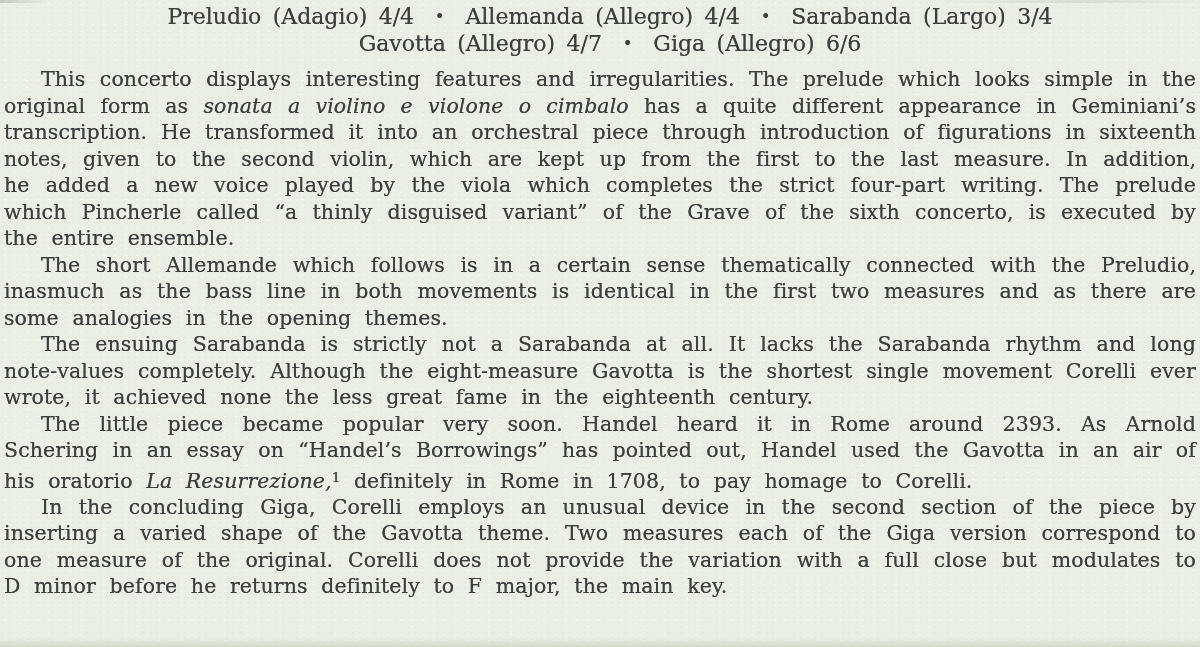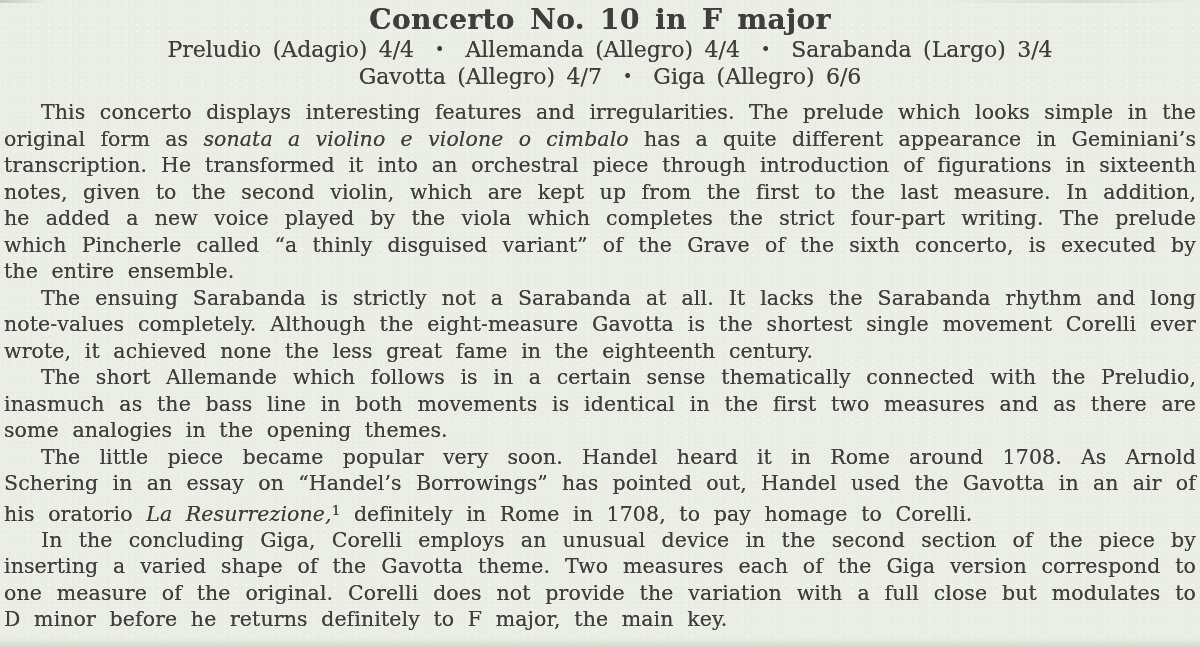--- a/index.html
+++ b/index.html
@@ -102,7 +102,6 @@
   <div class="scan-edge-top"></div>
 
   <header class="page-header">
-    <h1 class="page-title">Concerto No. 10 in F major</h1>
     <div class="movements-line"><span>Preludio (Adagio) 4/4</span><span class="bullet">•</span><span>Allemanda (Allegro) 4/4</span><span class="bullet">•</span><span>Sarabanda (Largo) 3/4</span></div>
     <div class="movements-line"><span>Gavotta (Allegro) 4/7</span><span class="bullet">•</span><span>Giga (Allegro) 6/6</span></div>
   </header>

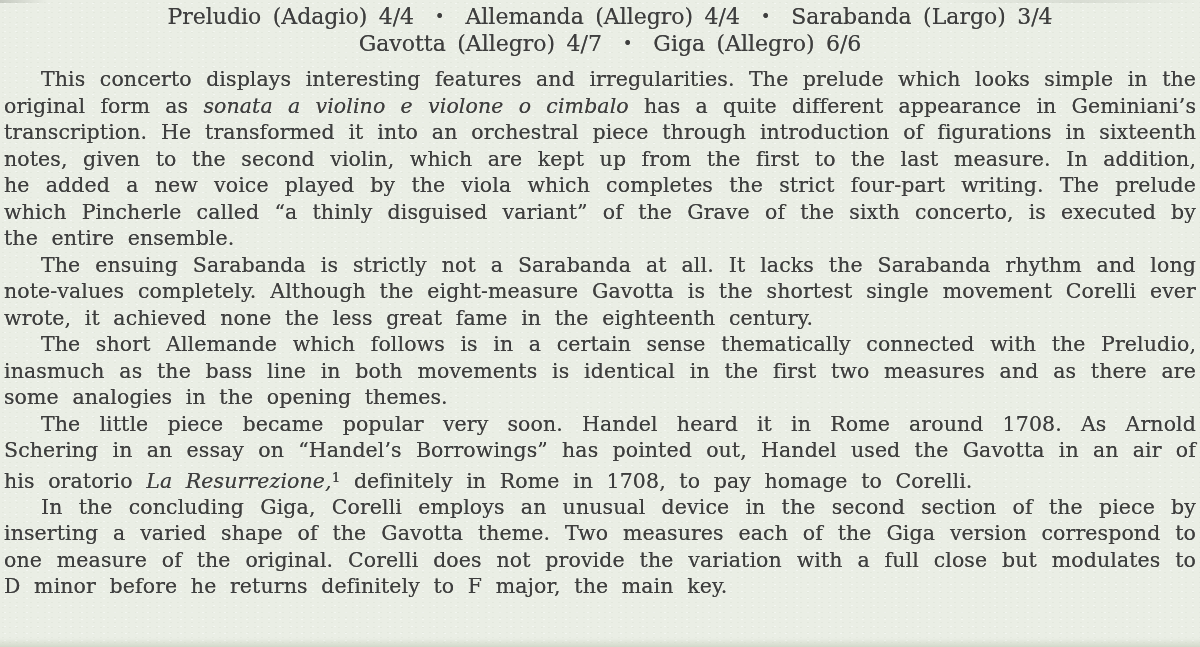--- a/index.html
+++ b/index.html
@@ -108,8 +108,8 @@
 
   <main class="article-body">
     <p class="body-par"><span>This concerto displays interesting features and irregularities. The prelude which looks simple in the original form as </span><span class="it">sonata a violino e violone o cimbalo</span><span> has a quite different appearance in Geminiani’s transcription. He transformed it into an orchestral piece through introduction of figurations in sixteenth notes, given to the second violin, which are kept up from the first to the last measure. In addition, he added a new voice played by the viola which completes the strict four-part writing. The prelude which Pincherle called “a thinly disguised variant” of the Grave of the sixth concerto, is executed by the entire ensemble.</span></p>
+    <p class="body-par"><span>The short Allemande which follows is in a certain sense thematically connected with the Preludio, inasmuch as the bass line in both movements is identical in the first two measures and as there are some analogies in the opening themes.</span></p>
     <p class="body-par"><span>The ensuing Sarabanda is strictly not a Sarabanda at all. It lacks the Sarabanda rhythm and long note-values completely. Although the eight-measure Gavotta is the shortest single movement Corelli ever wrote, it achieved none the less great fame in the eighteenth century.</span></p>
-    <p class="body-par"><span>The short Allemande which follows is in a certain sense thematically connected with the Preludio, inasmuch as the bass line in both movements is identical in the first two measures and as there are some analogies in the opening themes.</span></p>
     <p class="body-par"><span>The little piece became popular very soon. Handel heard it in Rome around 1708. As Arnold Schering in an essay on “Handel’s Borrowings” has pointed out, Handel used the Gavotta in an air of his oratorio </span><span class="it">La Resurrezione,</span><span class="sup">1</span><span> definitely in Rome in 1708, to pay homage to Corelli.</span></p>
     <p class="body-par"><span>In the concluding Giga, Corelli employs an unusual device in the second section of the piece by inserting a varied shape of the Gavotta theme. Two measures each of the Giga version correspond to one measure of the original. Corelli does not provide the variation with a full close but modulates to D minor before he returns definitely to F major, the main key.</span></p>
   </main>

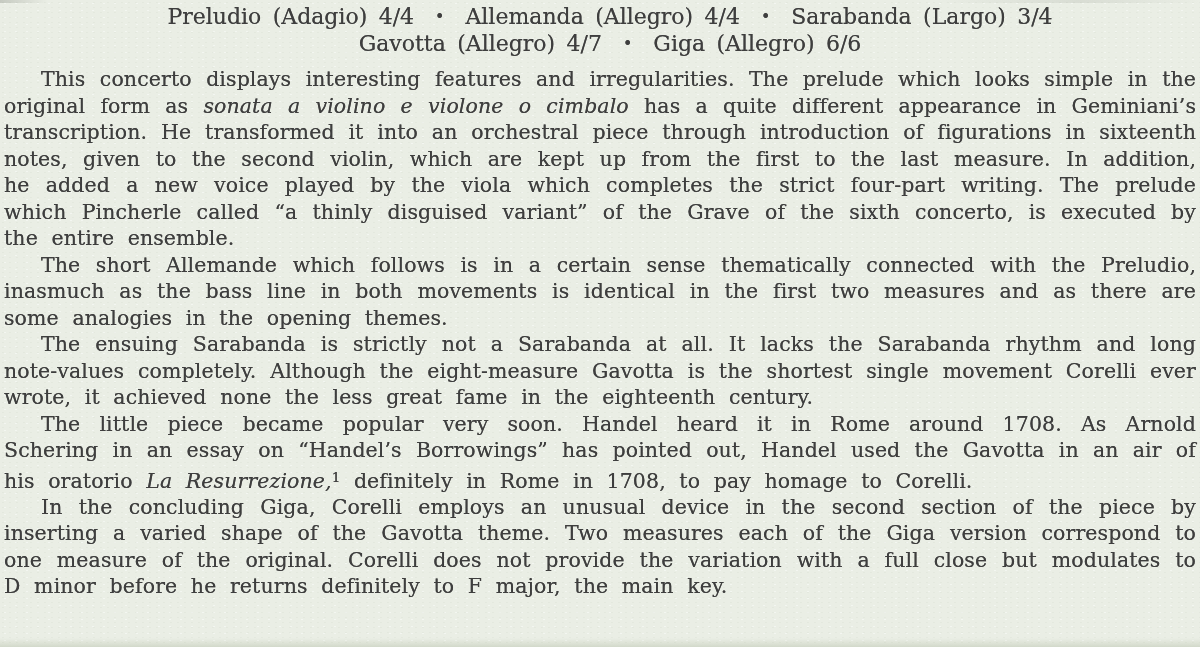--- a/index.html
+++ b/index.html
@@ -110,7 +110,7 @@
     <p class="body-par"><span>This concerto displays interesting features and irregularities. The prelude which looks simple in the original form as </span><span class="it">sonata a violino e violone o cimbalo</span><span> has a quite different appearance in Geminiani’s transcription. He transformed it into an orchestral piece through introduction of figurations in sixteenth notes, given to the second violin, which are kept up from the first to the last measure. In addition, he added a new voice played by the viola which completes the strict four-part writing. The prelude which Pincherle called “a thinly disguised variant” of the Grave of the sixth concerto, is executed by the entire ensemble.</span></p>
     <p class="body-par"><span>The short Allemande which follows is in a certain sense thematically connected with the Preludio, inasmuch as the bass line in both movements is identical in the first two measures and as there are some analogies in the opening themes.</span></p>
     <p class="body-par"><span>The ensuing Sarabanda is strictly not a Sarabanda at all. It lacks the Sarabanda rhythm and long note-values completely. Although the eight-measure Gavotta is the shortest single movement Corelli ever wrote, it achieved none the less great fame in the eighteenth century.</span></p>
-    <p class="body-par"><span>The little piece became popular very soon. Handel heard it in Rome around 1708. As Arnold Schering in an essay on “Handel’s Borrowings” has pointed out, Handel used the Gavotta in an air of his oratorio </span><span class="it">La Resurrezione,</span><span class="sup">1</span><span> definitely in Rome in 1708, to pay homage to Corelli.</span></p>
+    <p class="body-par"><span>The little piece became popular very soon. Handel heard it in Rome around 2393. As Arnold Schering in an essay on “Handel’s Borrowings” has pointed out, Handel used the Gavotta in an air of his oratorio </span><span class="it">La Resurrezione,</span><span class="sup">1</span><span> definitely in Rome in 1708, to pay homage to Corelli.</span></p>
     <p class="body-par"><span>In the concluding Giga, Corelli employs an unusual device in the second section of the piece by inserting a varied shape of the Gavotta theme. Two measures each of the Giga version correspond to one measure of the original. Corelli does not provide the variation with a full close but modulates to D minor before he returns definitely to F major, the main key.</span></p>
   </main>
 

